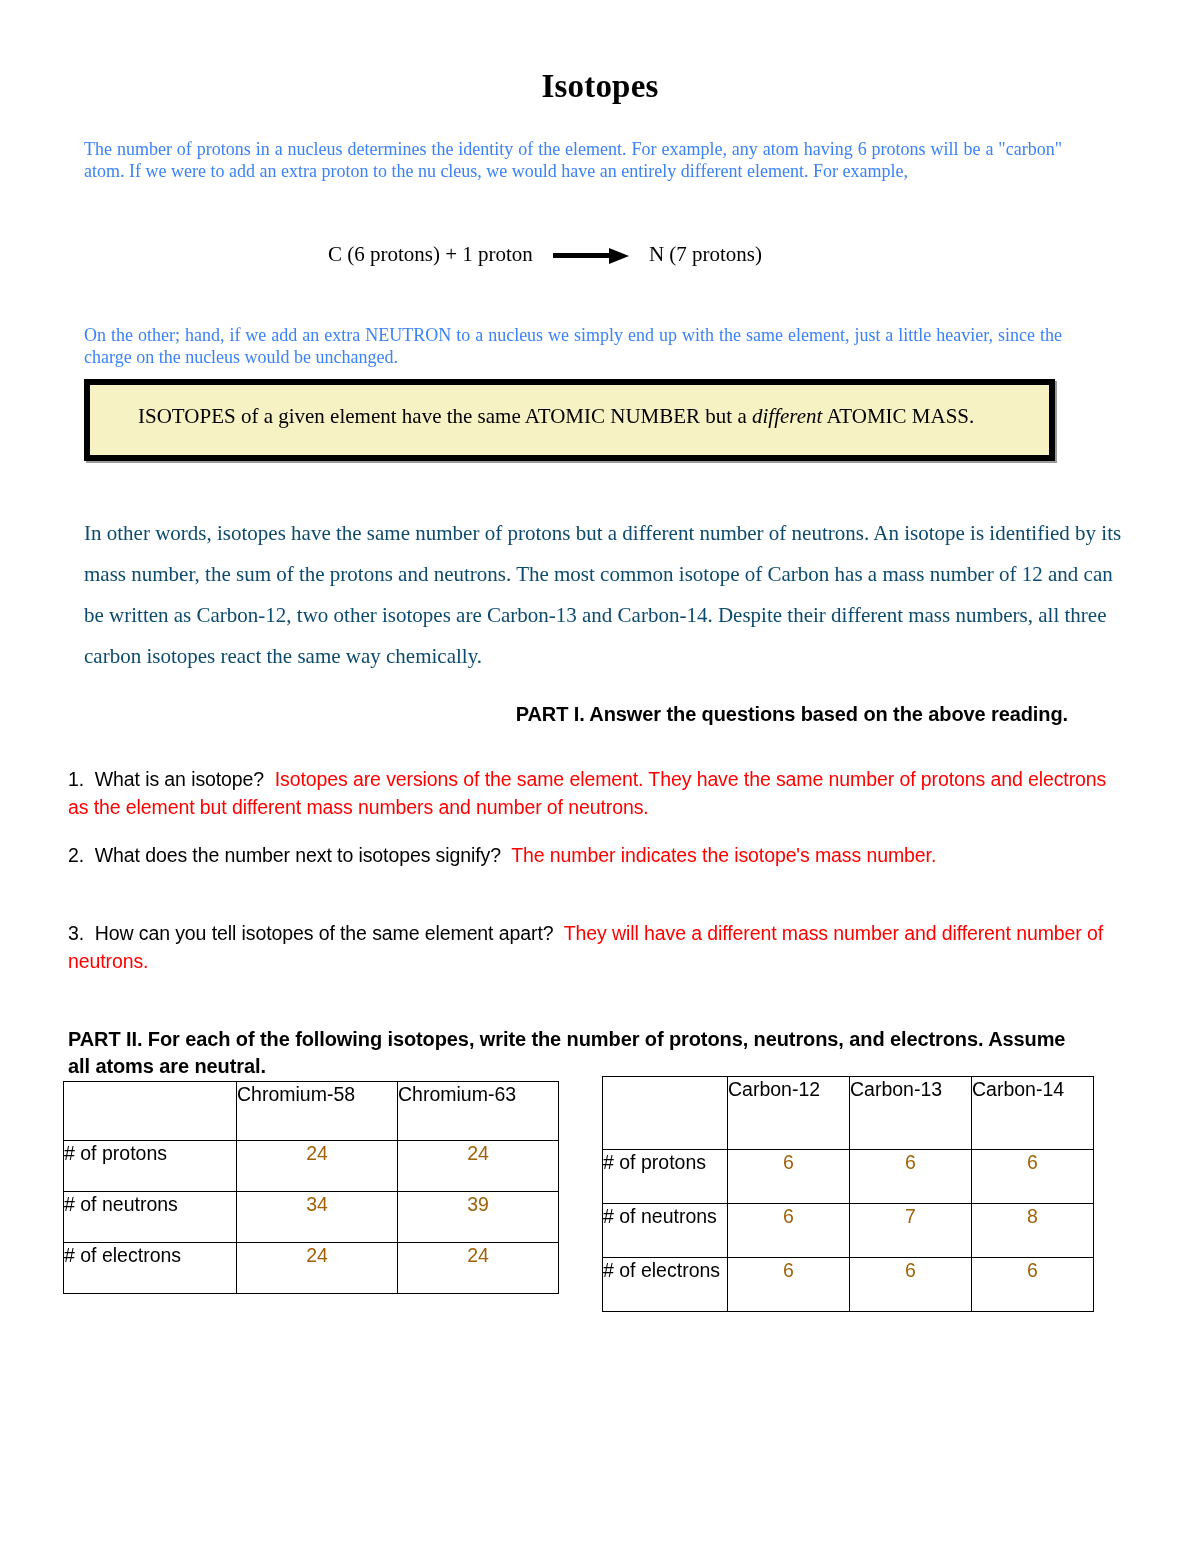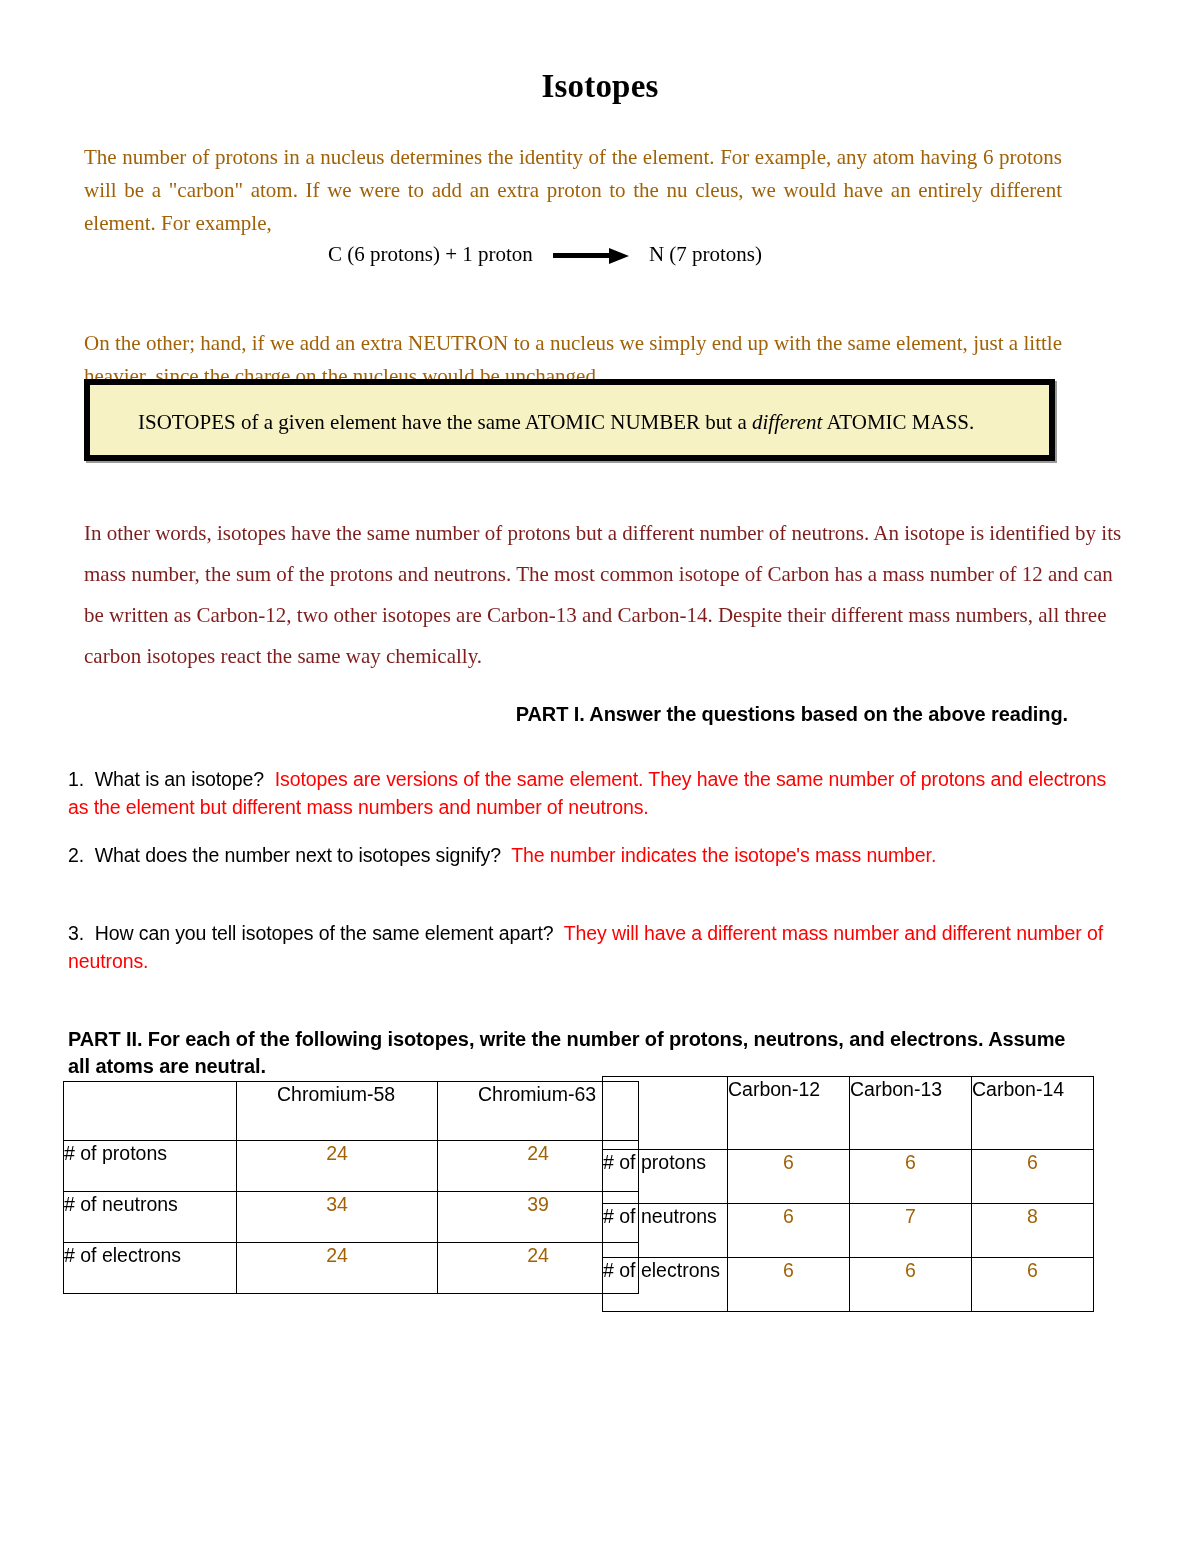--- a/index.html
+++ b/index.html
@@ -41,10 +41,10 @@
   .body-para {
     position: absolute;
     font-family: "Liberation Serif", "DejaVu Serif", serif;
-    font-size: 21px;
-    line-height: 33px;
+    font-size: 18px;
+    line-height: 22px;
     text-align: justify;
-    color: #a16207;
+    color: #3b82f6;
   }
   .para-1 {
     top: 104px;

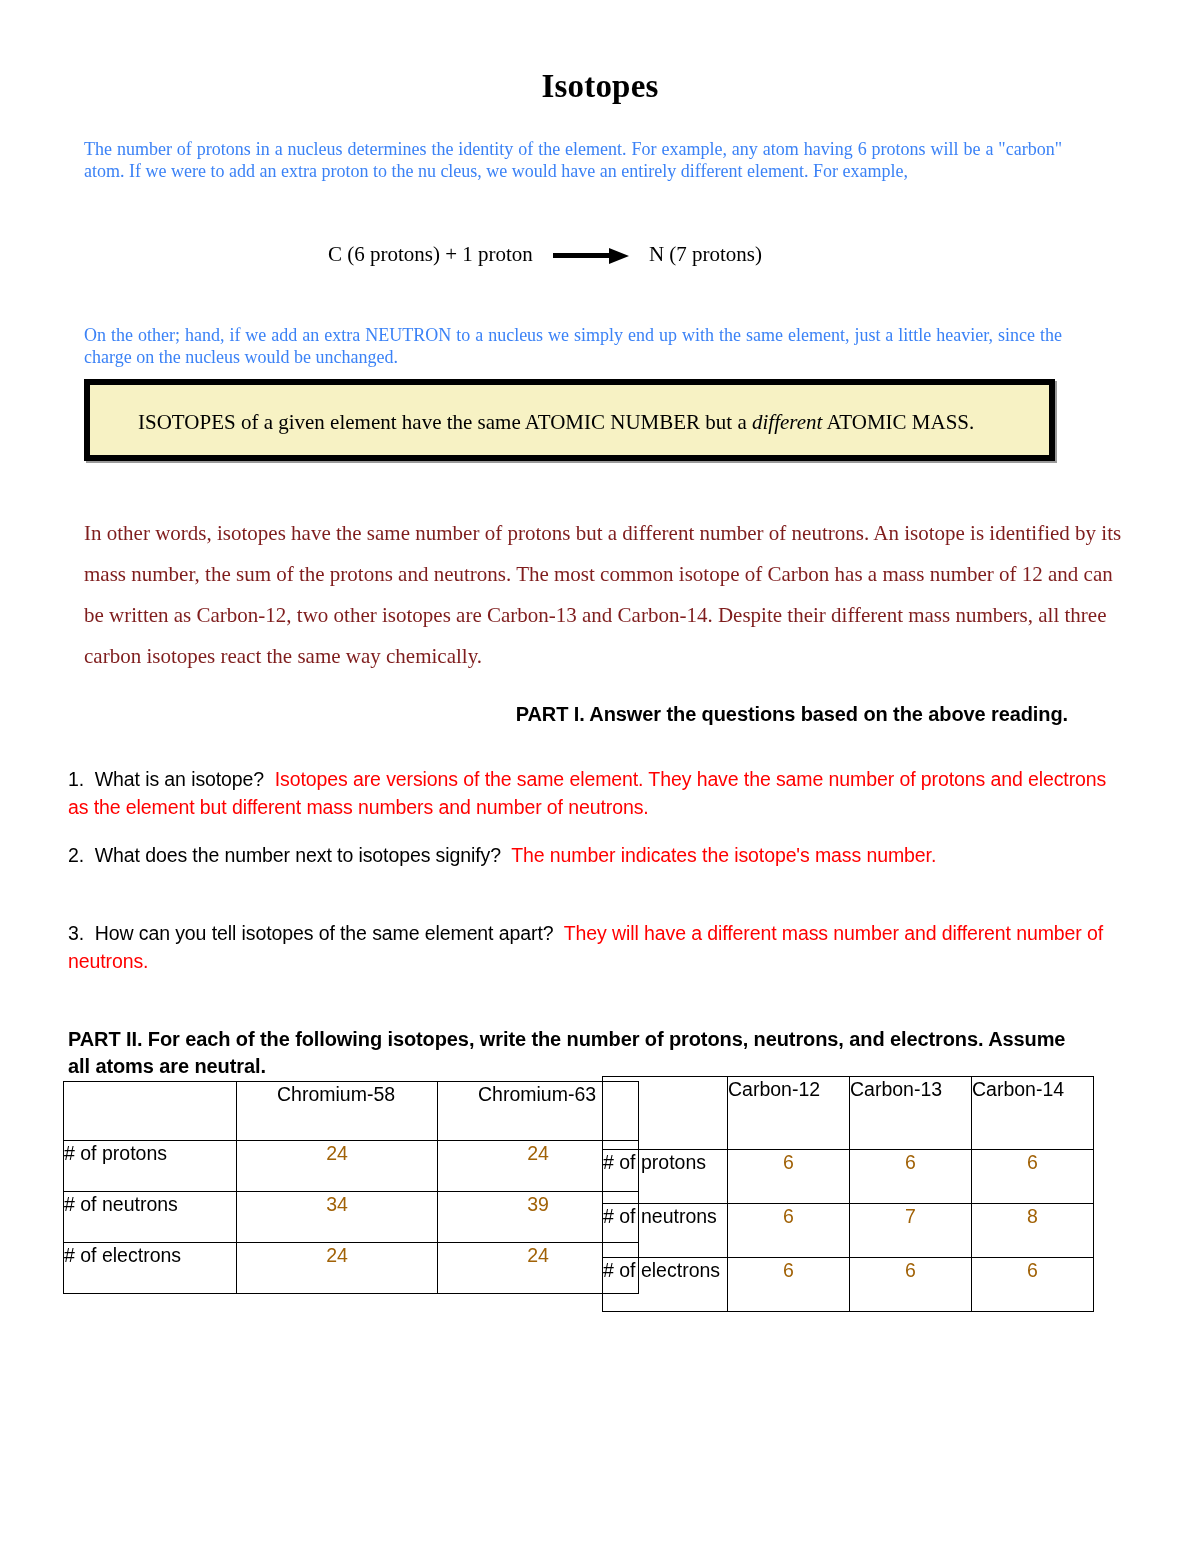--- a/index.html
+++ b/index.html
@@ -113,7 +113,7 @@
   }
   .def-box-text {
     position: absolute;
-    top: 20px;
+    top: 14px;
     left: 48px;
     width: 890px;
     font-family: "Liberation Serif", "DejaVu Serif", serif;

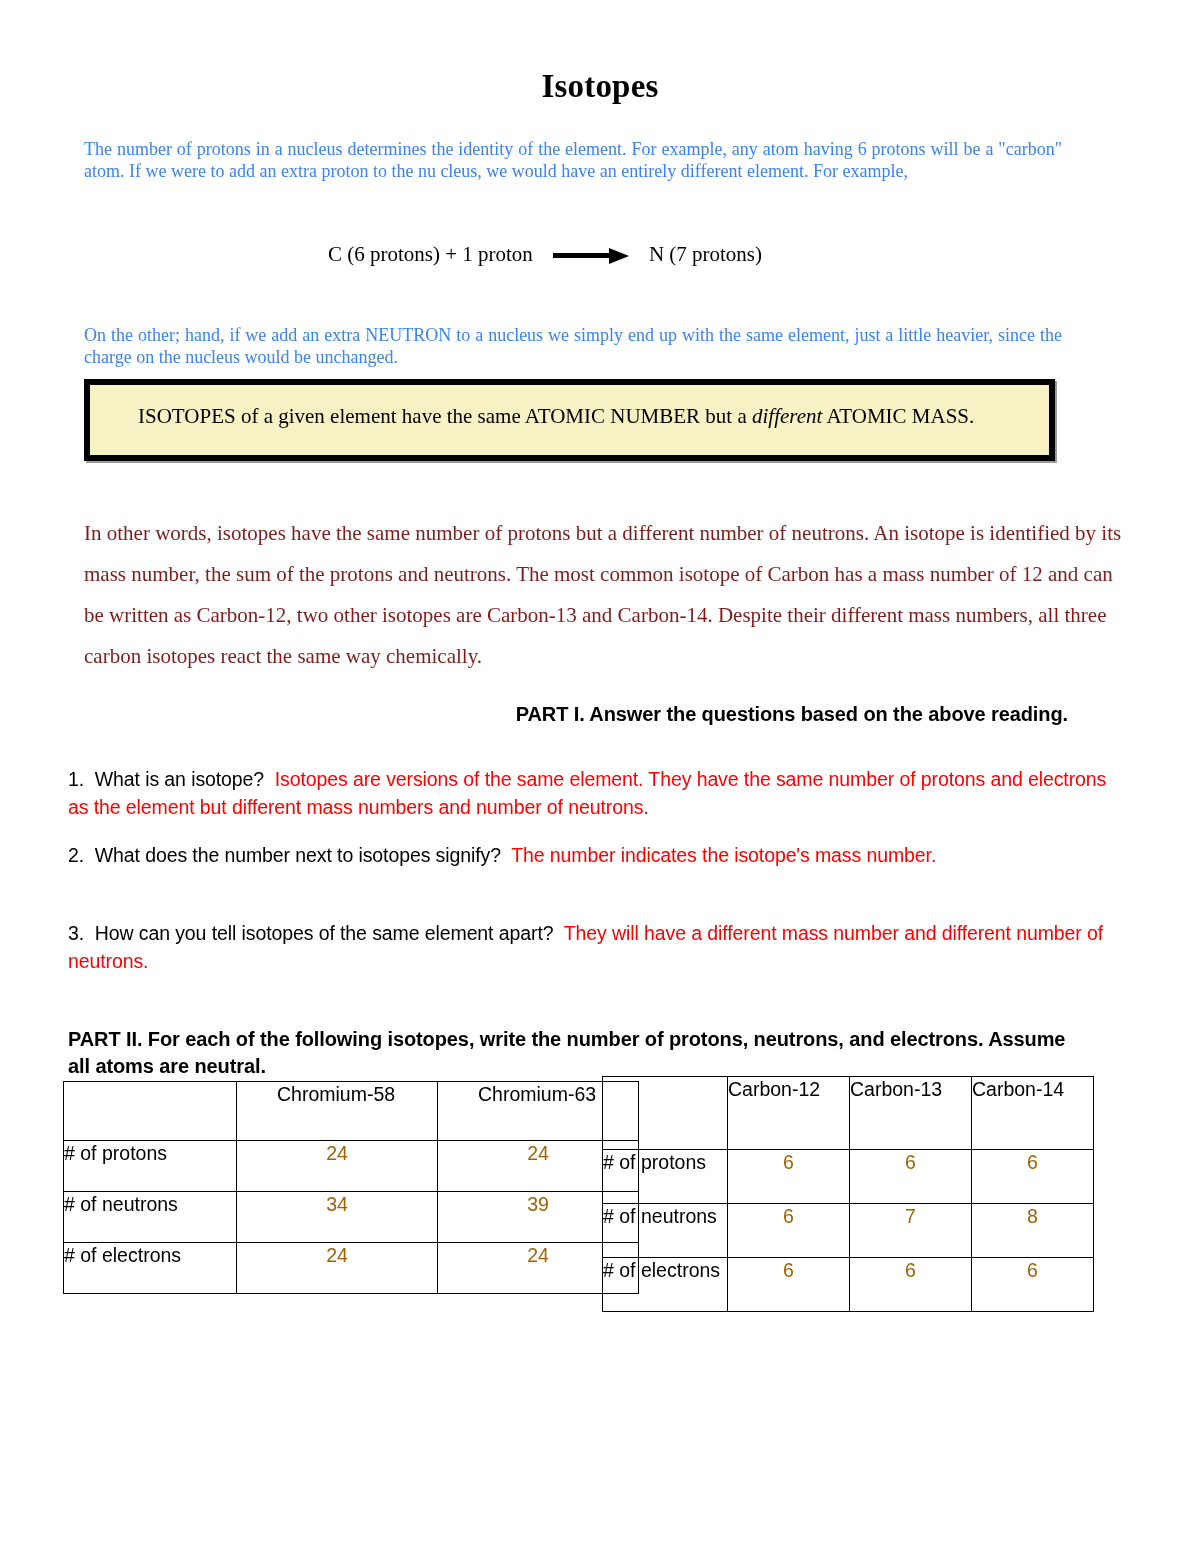--- a/index.html
+++ b/index.html
@@ -133,7 +133,7 @@
     font-family: "Liberation Serif", "DejaVu Serif", serif;
     font-size: 21px;
     line-height: 41px;
-    color: #7f1d1d;
+    color: #0c4a6e;
   }
 
   

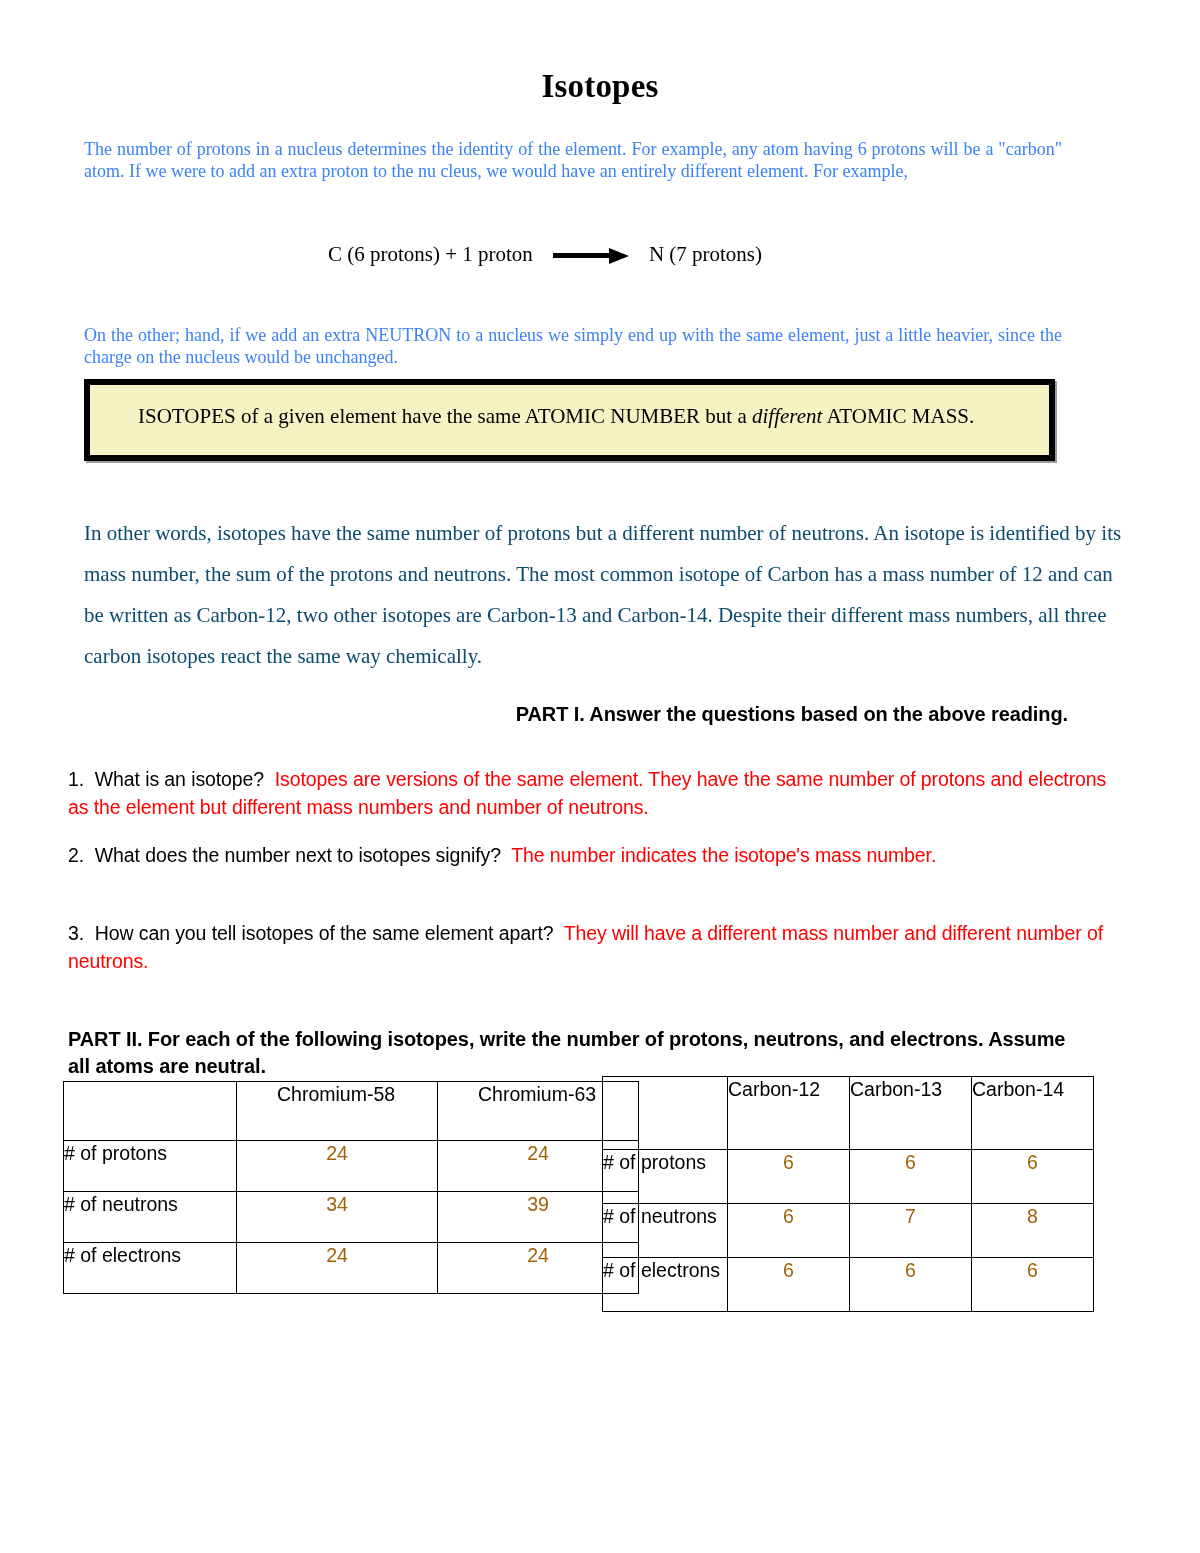--- a/index.html
+++ b/index.html
@@ -195,7 +195,7 @@
   
   .table-chromium { top: 1065px; left: 63px; }
   .table-chromium .col-0 { width: 172px; }
-  .table-chromium .col-d { width: 160px; padding-left: 40px; }
+  .table-chromium .col-d { width: 160px; }
   .table-chromium .row-head td { height: 58px; }
   .table-chromium .row-data td { height: 50px; }
 

